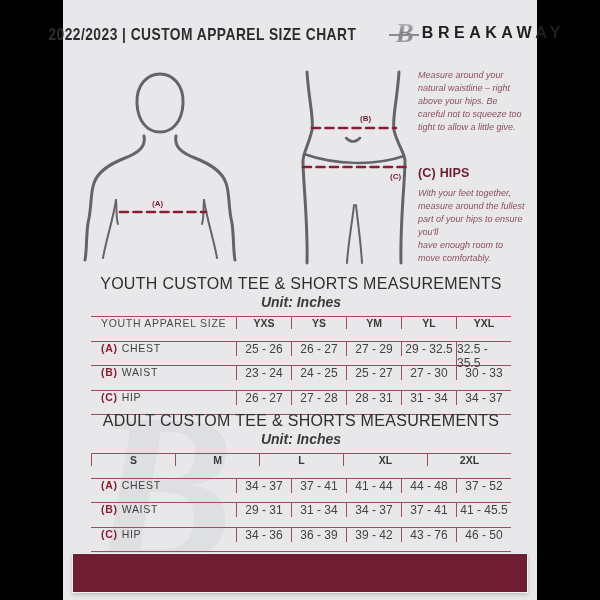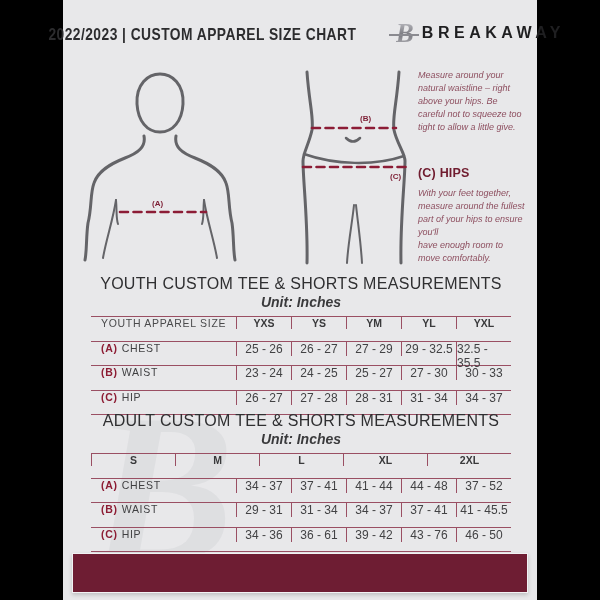--- a/index.html
+++ b/index.html
@@ -212,7 +212,7 @@
               <span>HIP</span>
             </div>
           <div class="td">34 - 36</div>
-          <div class="td">36 - 61</div>
+          <div class="td">36 - 39</div>
           <div class="td">39 - 42</div>
           <div class="td">43 - 76</div>
           <div class="td">46 - 50</div>

